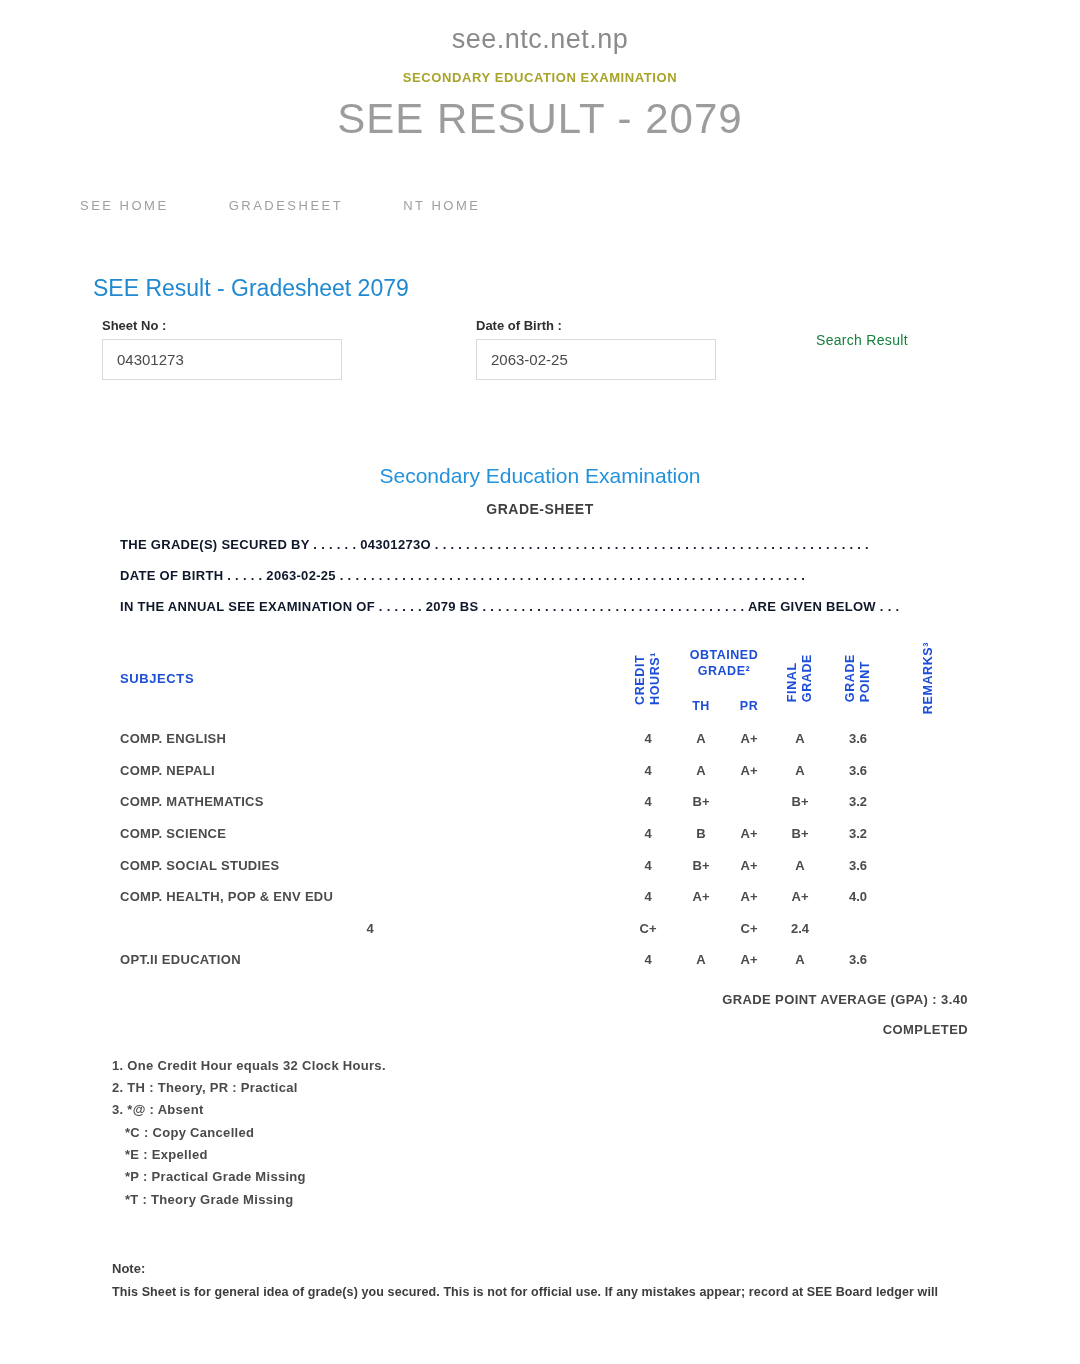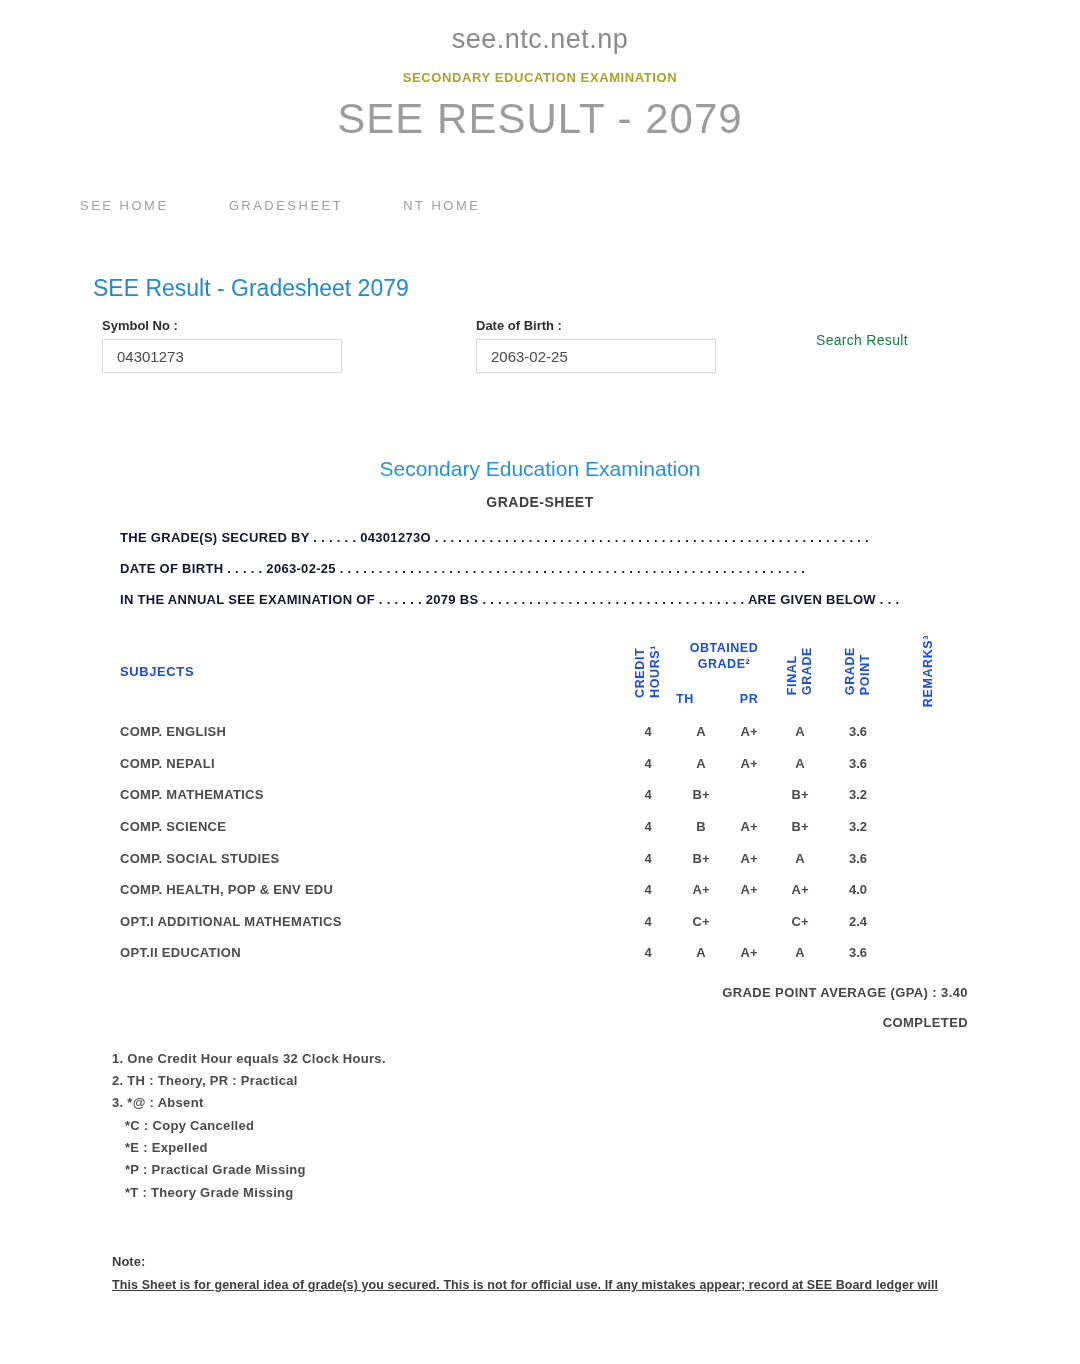--- a/index.html
+++ b/index.html
@@ -95,7 +95,7 @@
 
 <div class="search-form">
   <div class="field">
-    <label class="field-label">Symbol No :</label>
+    <label class="field-label">Sheet No :</label>
     <input class="field-input" type="text" value="04301273" style="">
   </div>
   <div class="field">

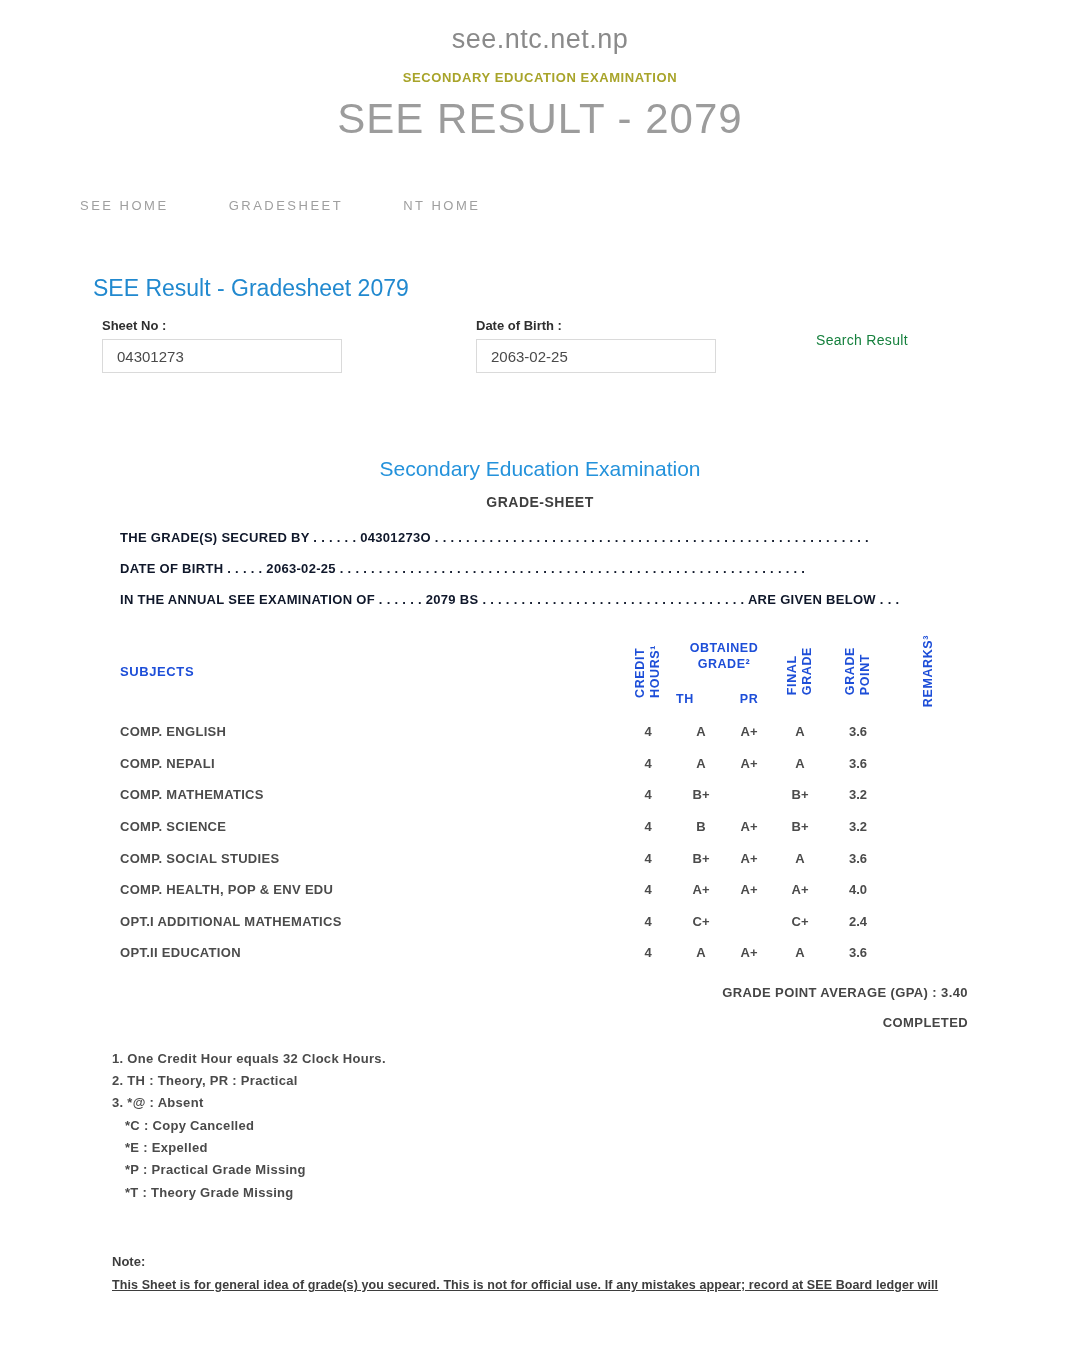--- a/index.html
+++ b/index.html
@@ -24,7 +24,7 @@
   .field + .field { margin-left:90px;padding-left:44px; }
   .field-label { font-size:13px; font-weight:bold; color:#2f2f2f; }
   .field-input {
-    margin-top:6px; width:240px; height:34px; border:1px solid #dadada;
+    margin-top:6px; width:240px; height:41px; border:1px solid #dadada;
     font-family:"Liberation Sans", sans-serif; font-size:15px; color:#4a4a4a; padding:0 14px; outline:none;
   }
   .search-button {

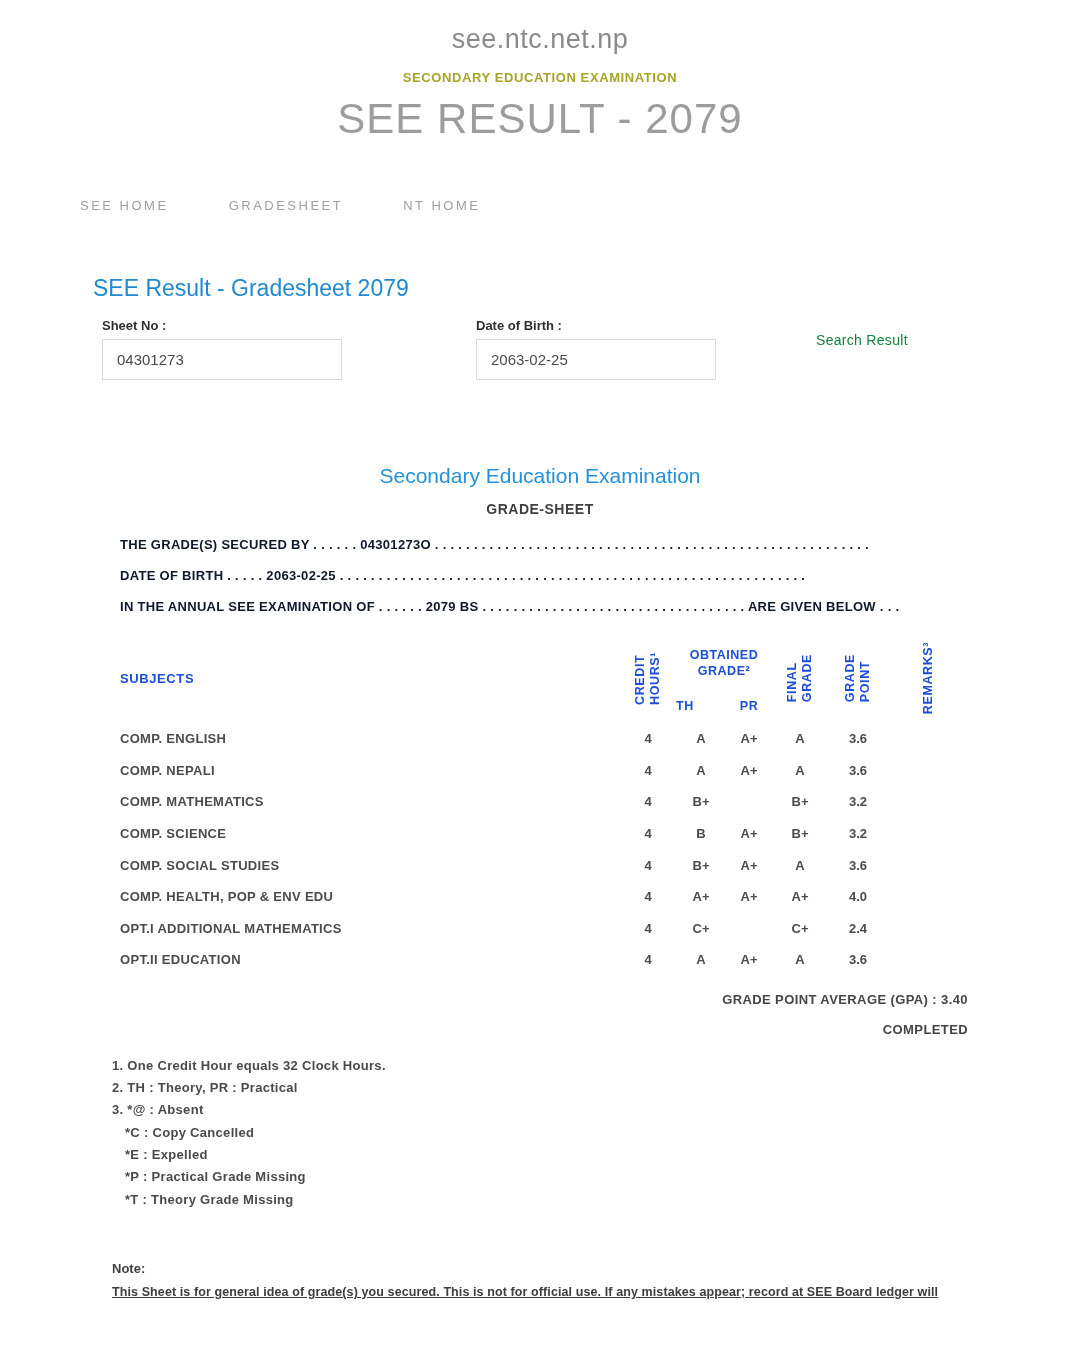--- a/index.html
+++ b/index.html
@@ -57,7 +57,7 @@
   .h-gp      { grid-row:1/3; grid-column:6; }
   .h-remarks { grid-row:1/3; grid-column:7; }
   .h-obtained { grid-row:1; grid-column:3/5; text-align:center; white-space:pre-line; line-height:16px; padding-top:14px; font-size:12.5px; letter-spacing:0.5px; }
-  .h-th { grid-row:2; grid-column:3; align-self:center; text-align:left; font-size:12.5px; letter-spacing:0.5px; }
+  .h-th { grid-row:2; grid-column:3; align-self:center; text-align:center; font-size:12.5px; letter-spacing:0.5px; }
   .h-pr { grid-row:2; grid-column:4; align-self:center; text-align:center; font-size:12.5px; letter-spacing:0.5px; }
   .table-row { height:31.6px; align-items:center; font-weight:bold; color:#4b4b4b; }
   .cell-subject { font-size:13px; letter-spacing:0.3px; }

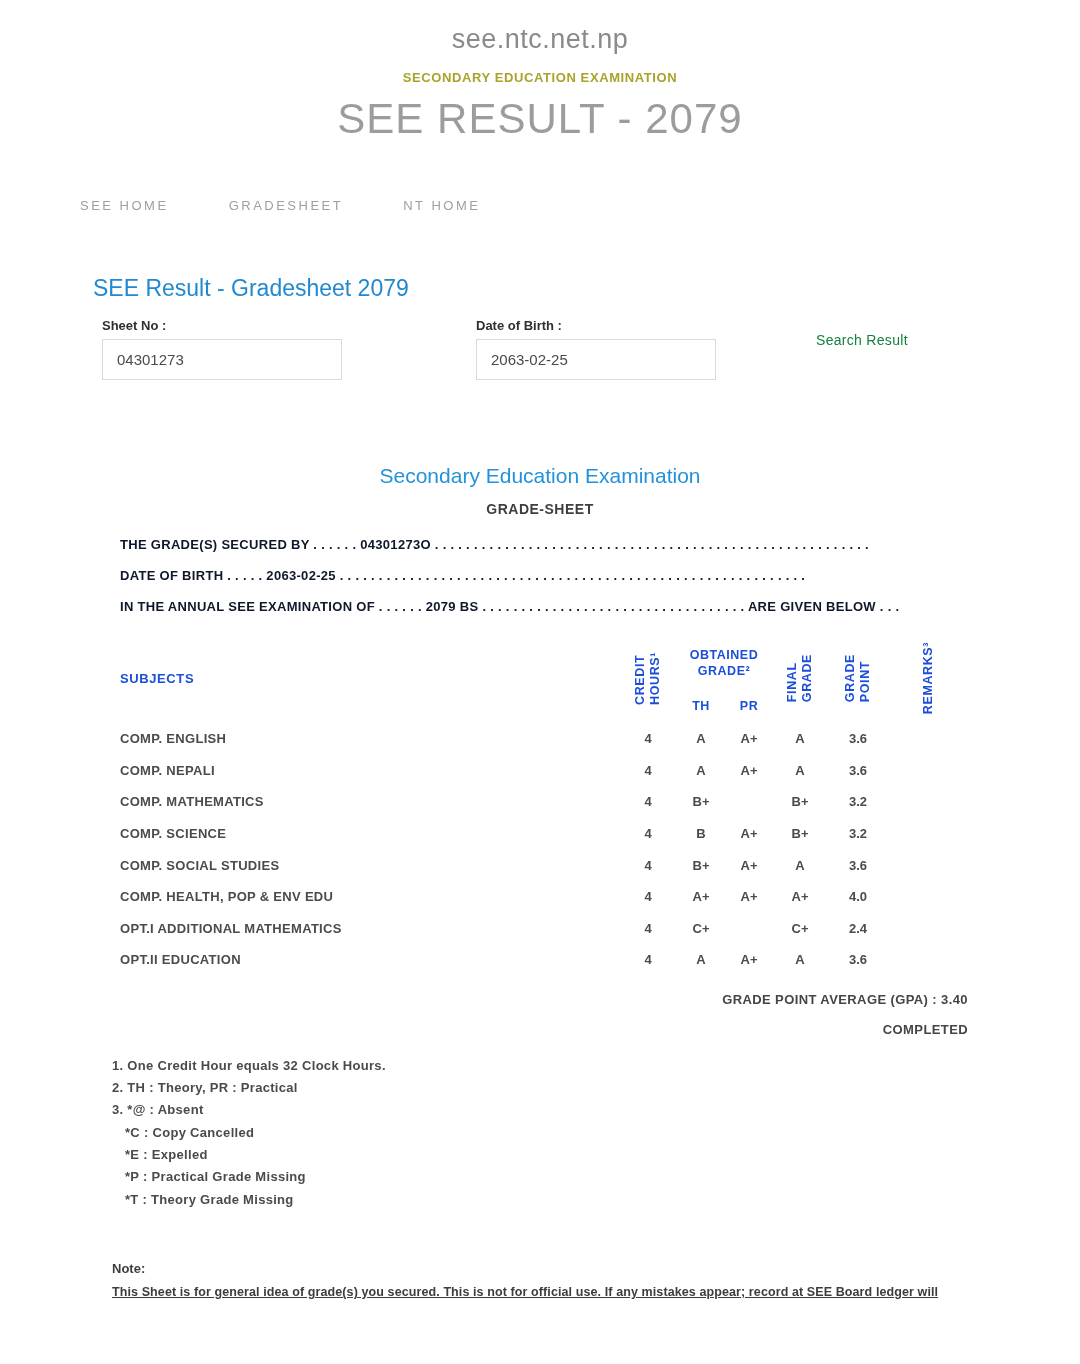--- a/index.html
+++ b/index.html
@@ -192,7 +192,6 @@
   </div>
 
   <div class="table-row">
-    <div class="cell-subject">OPT.I ADDITIONAL MATHEMATICS</div>
     <div class="cell-c">4</div>
     <div class="cell-c">C+</div>
     <div class="cell-c"></div>

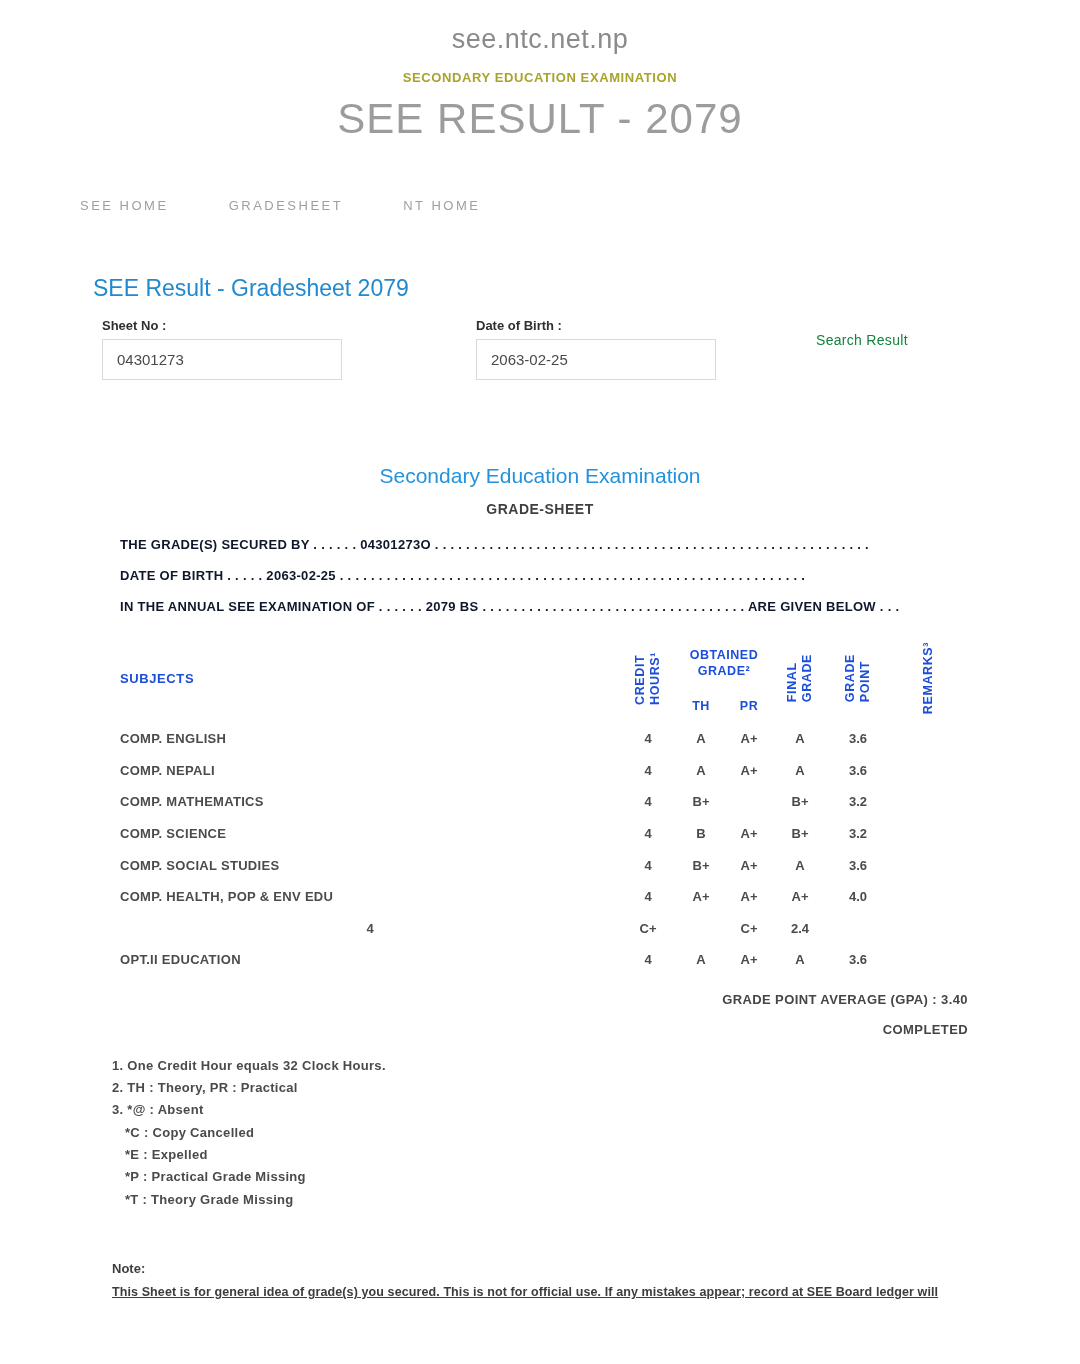--- a/index.html
+++ b/index.html
@@ -74,7 +74,7 @@
   .footnote.indent { padding-left:13px; }
   .note { margin:50px 0 0 112px; }
   .note-label { font-size:13px; font-weight:bold; color:#3d3d3d; }
-  .note-text { margin-top:9px; font-size:12.5px; font-weight:bold; color:#3d3d3d; white-space:nowrap; letter-spacing:0.1px;text-decoration:underline; }
+  .note-text { margin-top:9px; font-size:12.5px; font-weight:bold; color:#3d3d3d; white-space:nowrap; letter-spacing:0.1px; }
 </style>
 </head>
 <body>

